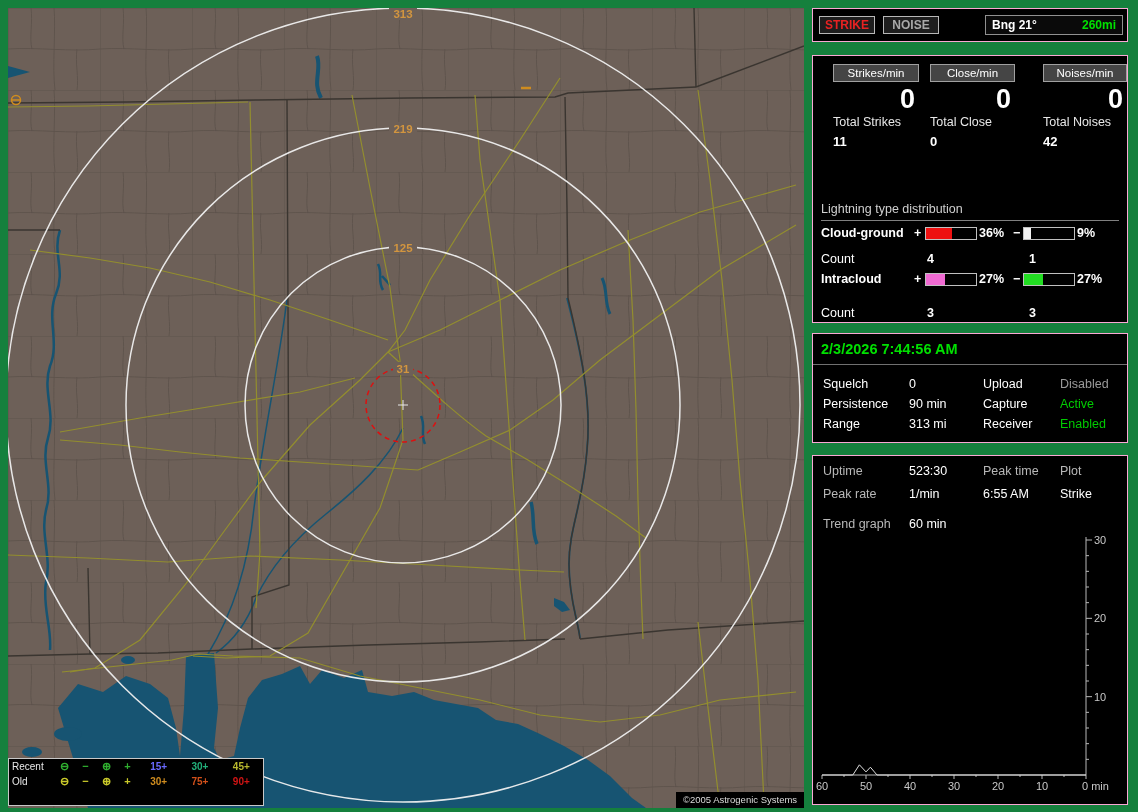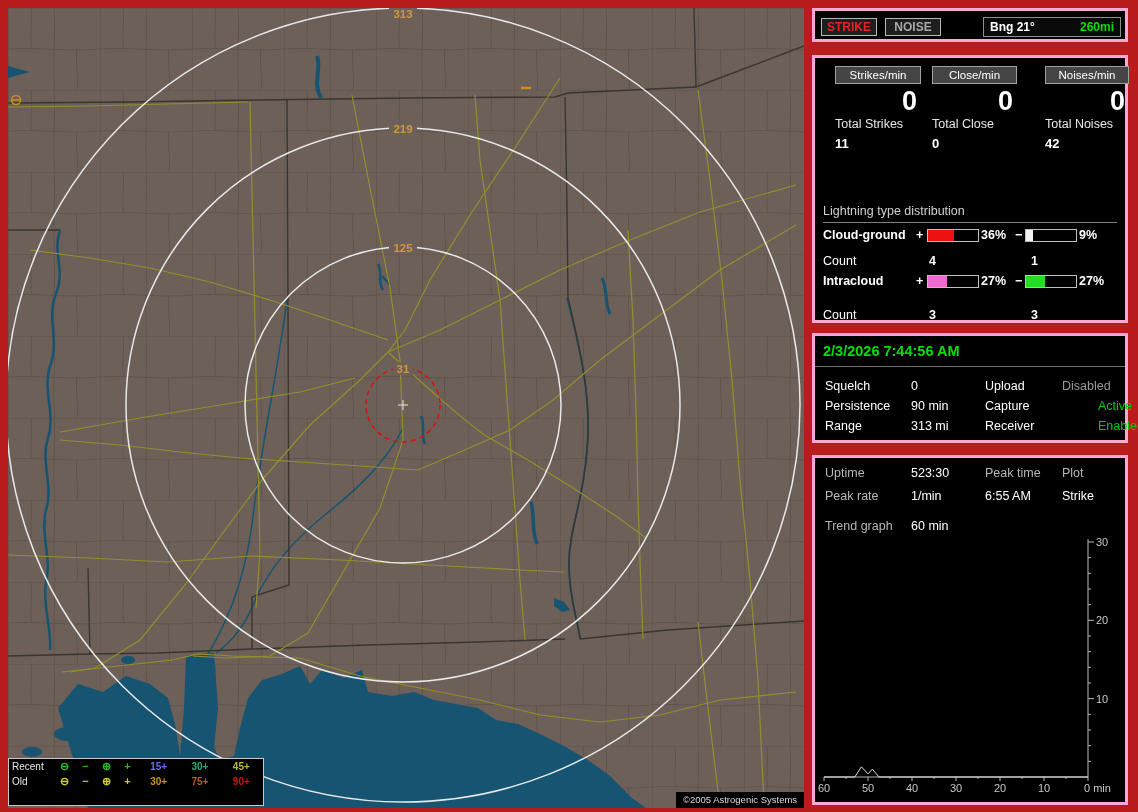--- a/index.html
+++ b/index.html
@@ -3,7 +3,7 @@
 <meta charset="utf-8">
 <style>
   html,body{margin:0;padding:0;background:#000;}
-  #screen{position:relative;width:1138px;height:812px;background:#b91c1c;overflow:hidden;
+  #screen{position:relative;width:1138px;height:812px;background:#15803d;overflow:hidden;
           font-family:"Liberation Sans",sans-serif;}
   
   #map{position:absolute;left:8px;top:8px;width:796px;height:800px;background:#6d6058;overflow:hidden;}

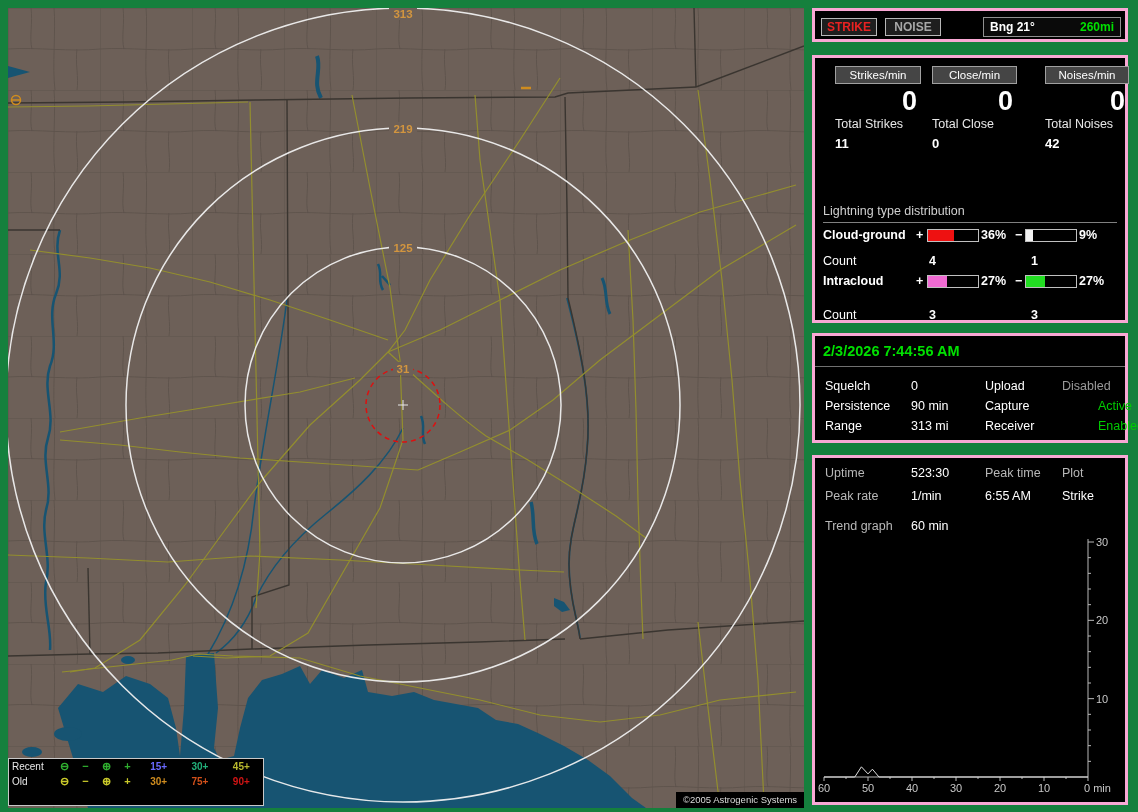--- a/index.html
+++ b/index.html
@@ -24,7 +24,7 @@
   .lg-age-head{width:124px;text-align:center;font-size:9px;color:#fff;}
   
   #panel{position:absolute;left:812px;top:0;width:318px;height:812px;color:#fff;font-size:12.5px;}
-  .section{position:absolute;left:0;width:316px;border:3px solid #f9a8d4;background:#000;box-sizing:border-box;}
+  .section{position:absolute;left:0;width:316px;border:1px solid #f9a8d4;background:#000;box-sizing:border-box;}
   #sec-top{top:8px;height:34px;}
   #sec-stats{top:55px;height:268px;}
   #sec-time{top:333px;height:110px;}

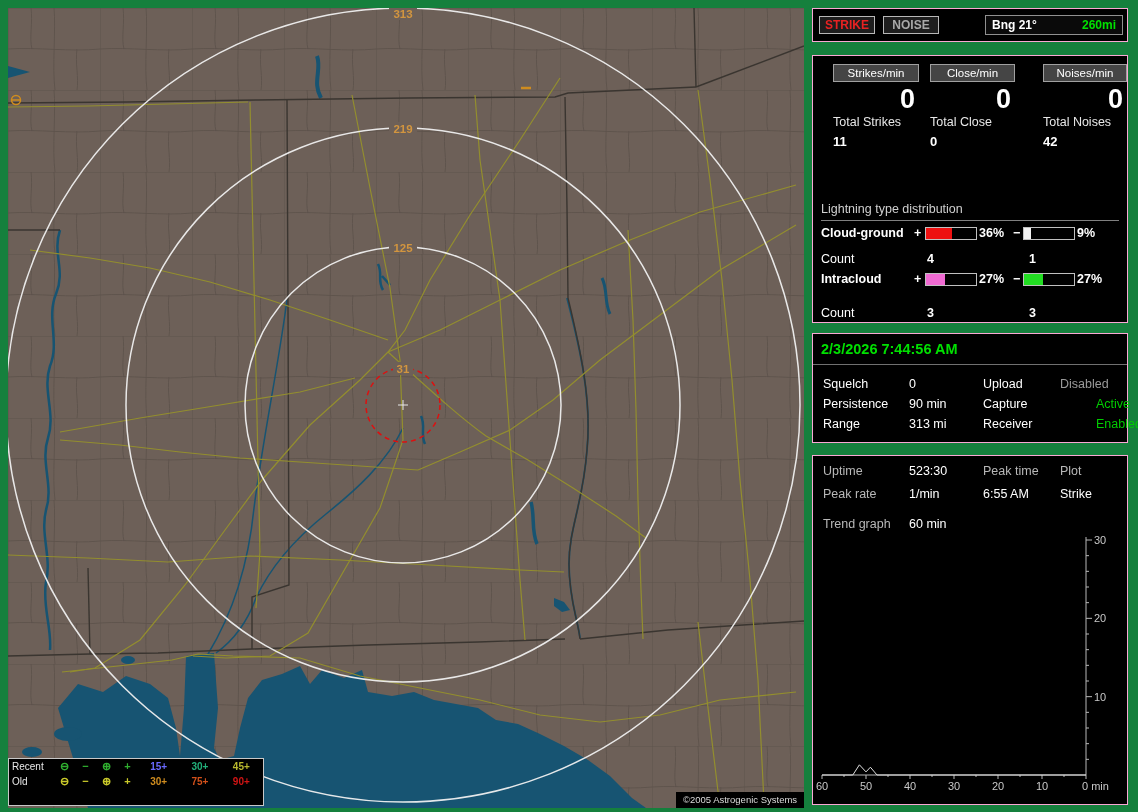--- a/index.html
+++ b/index.html
@@ -66,7 +66,7 @@
   .info-row span{position:absolute;}
   .c1{left:10px;} .c2{left:96px;} .c3{left:170px;} .c4{left:247px;}
   #set0{top:43px;} #set1{top:63px;} #set2{top:83px;}
-  .dim{color:#9a9a9a;} .green{color:#00cc00;margin-left:36px;} .glabel{color:#b8b8b8;}
+  .dim{color:#9a9a9a;} .green{color:#00cc00;} .glabel{color:#b8b8b8;}
   #st0{top:8px;} #st1{top:31px;} #trend-row{top:61px;}
   #trend-svg{position:absolute;left:0;top:0;width:314px;height:346px;}
   #trend-svg text{font-family:"Liberation Sans",sans-serif;}

